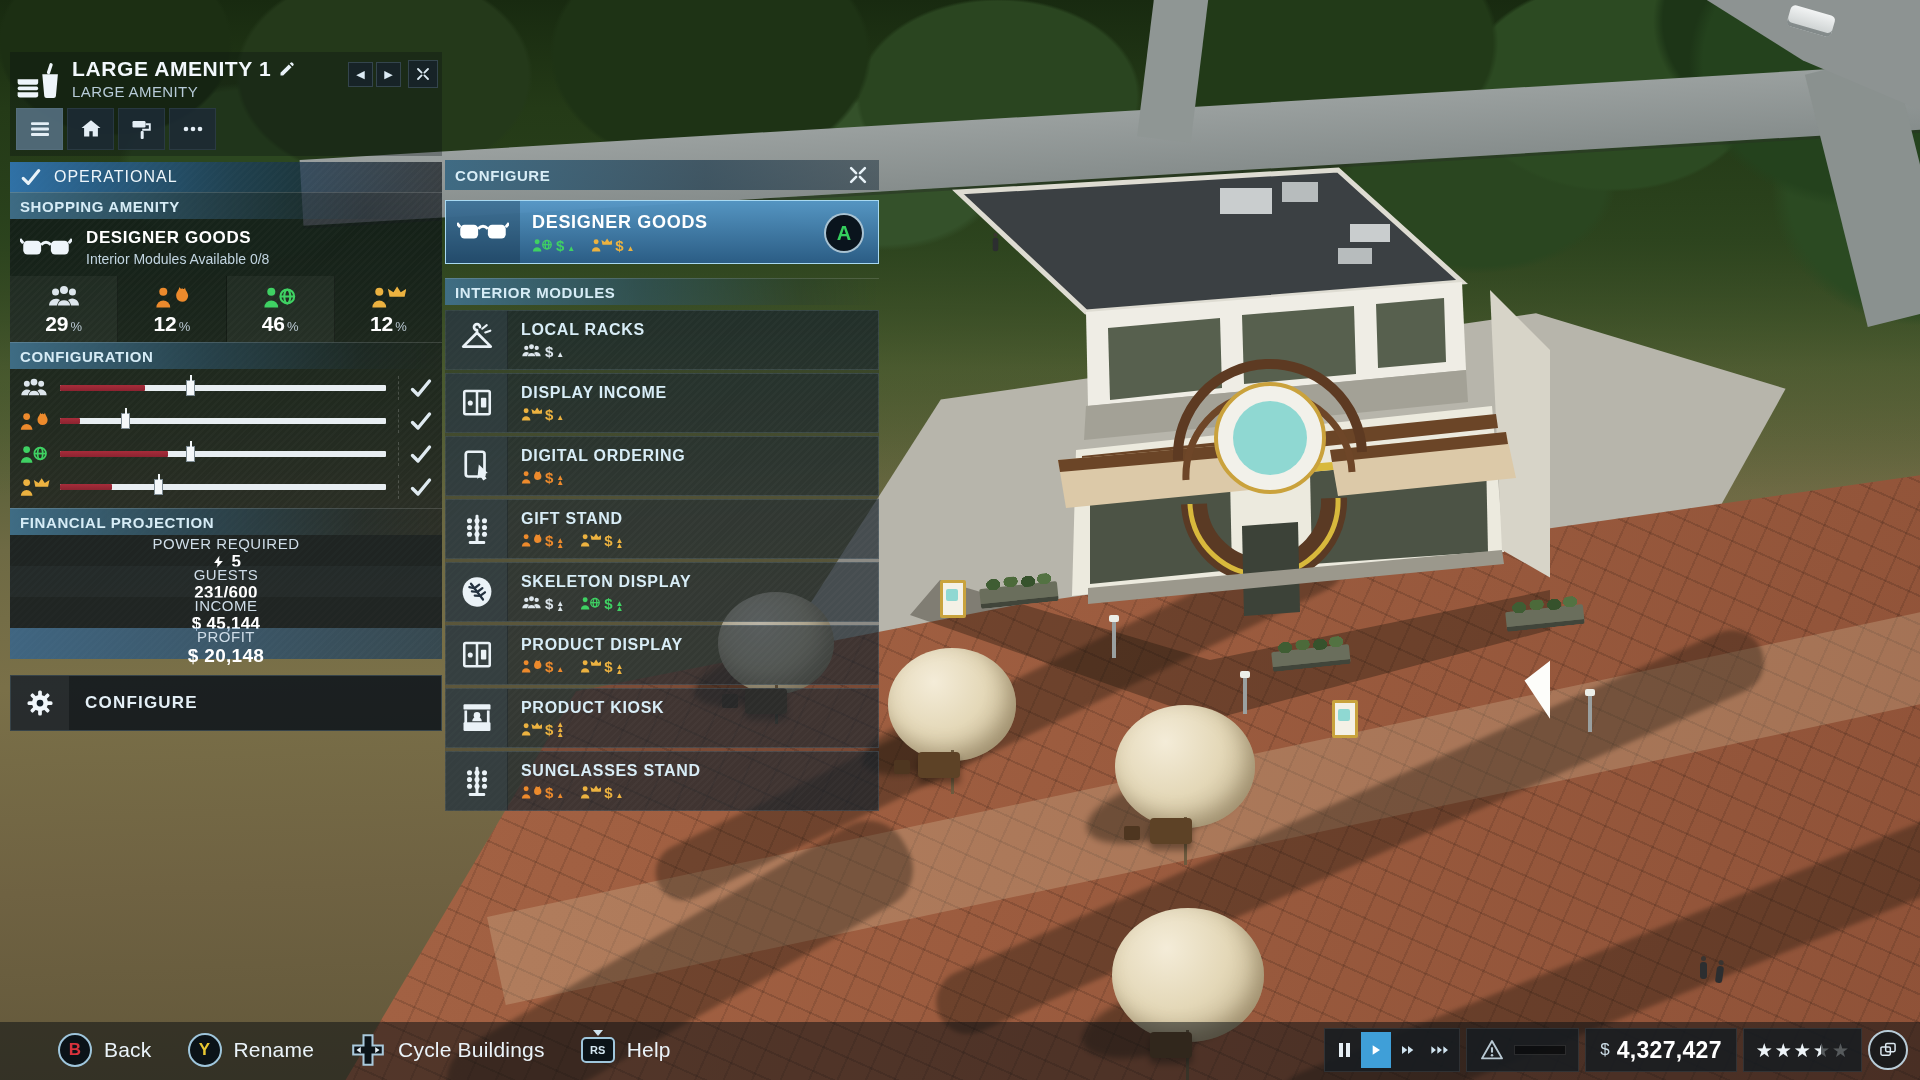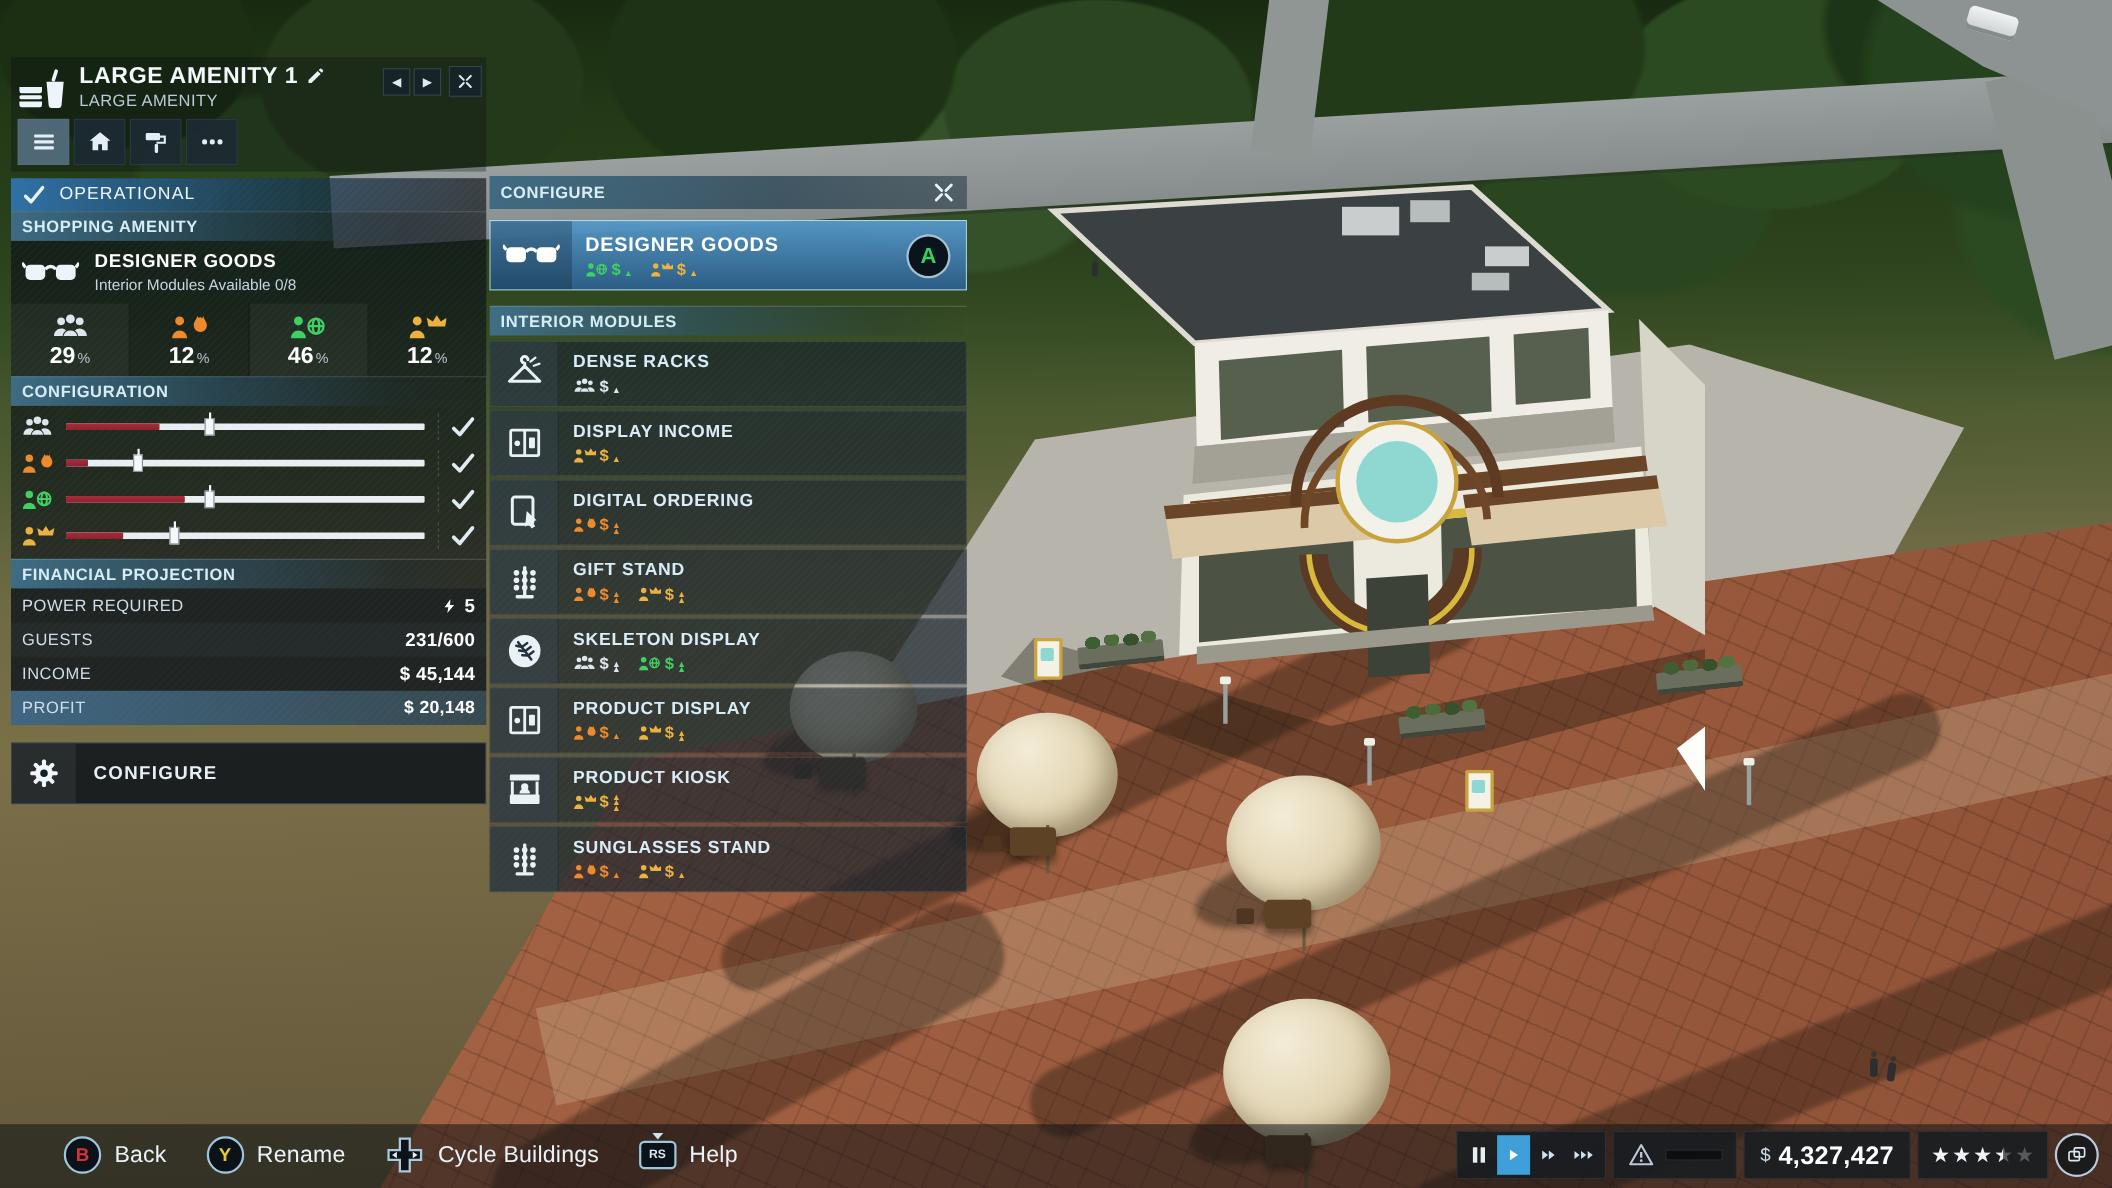--- a/index.html
+++ b/index.html
@@ -698,7 +698,7 @@
             </svg>
           </span>
         <span class="mod-tx">
-            <div class="mod-name">DENSE RACKS</div>
+            <div class="mod-name">LOCAL RACKS</div>
         <div class="mod-tags">
               <span class="tag t-general">
                 <svg class="tic ic">

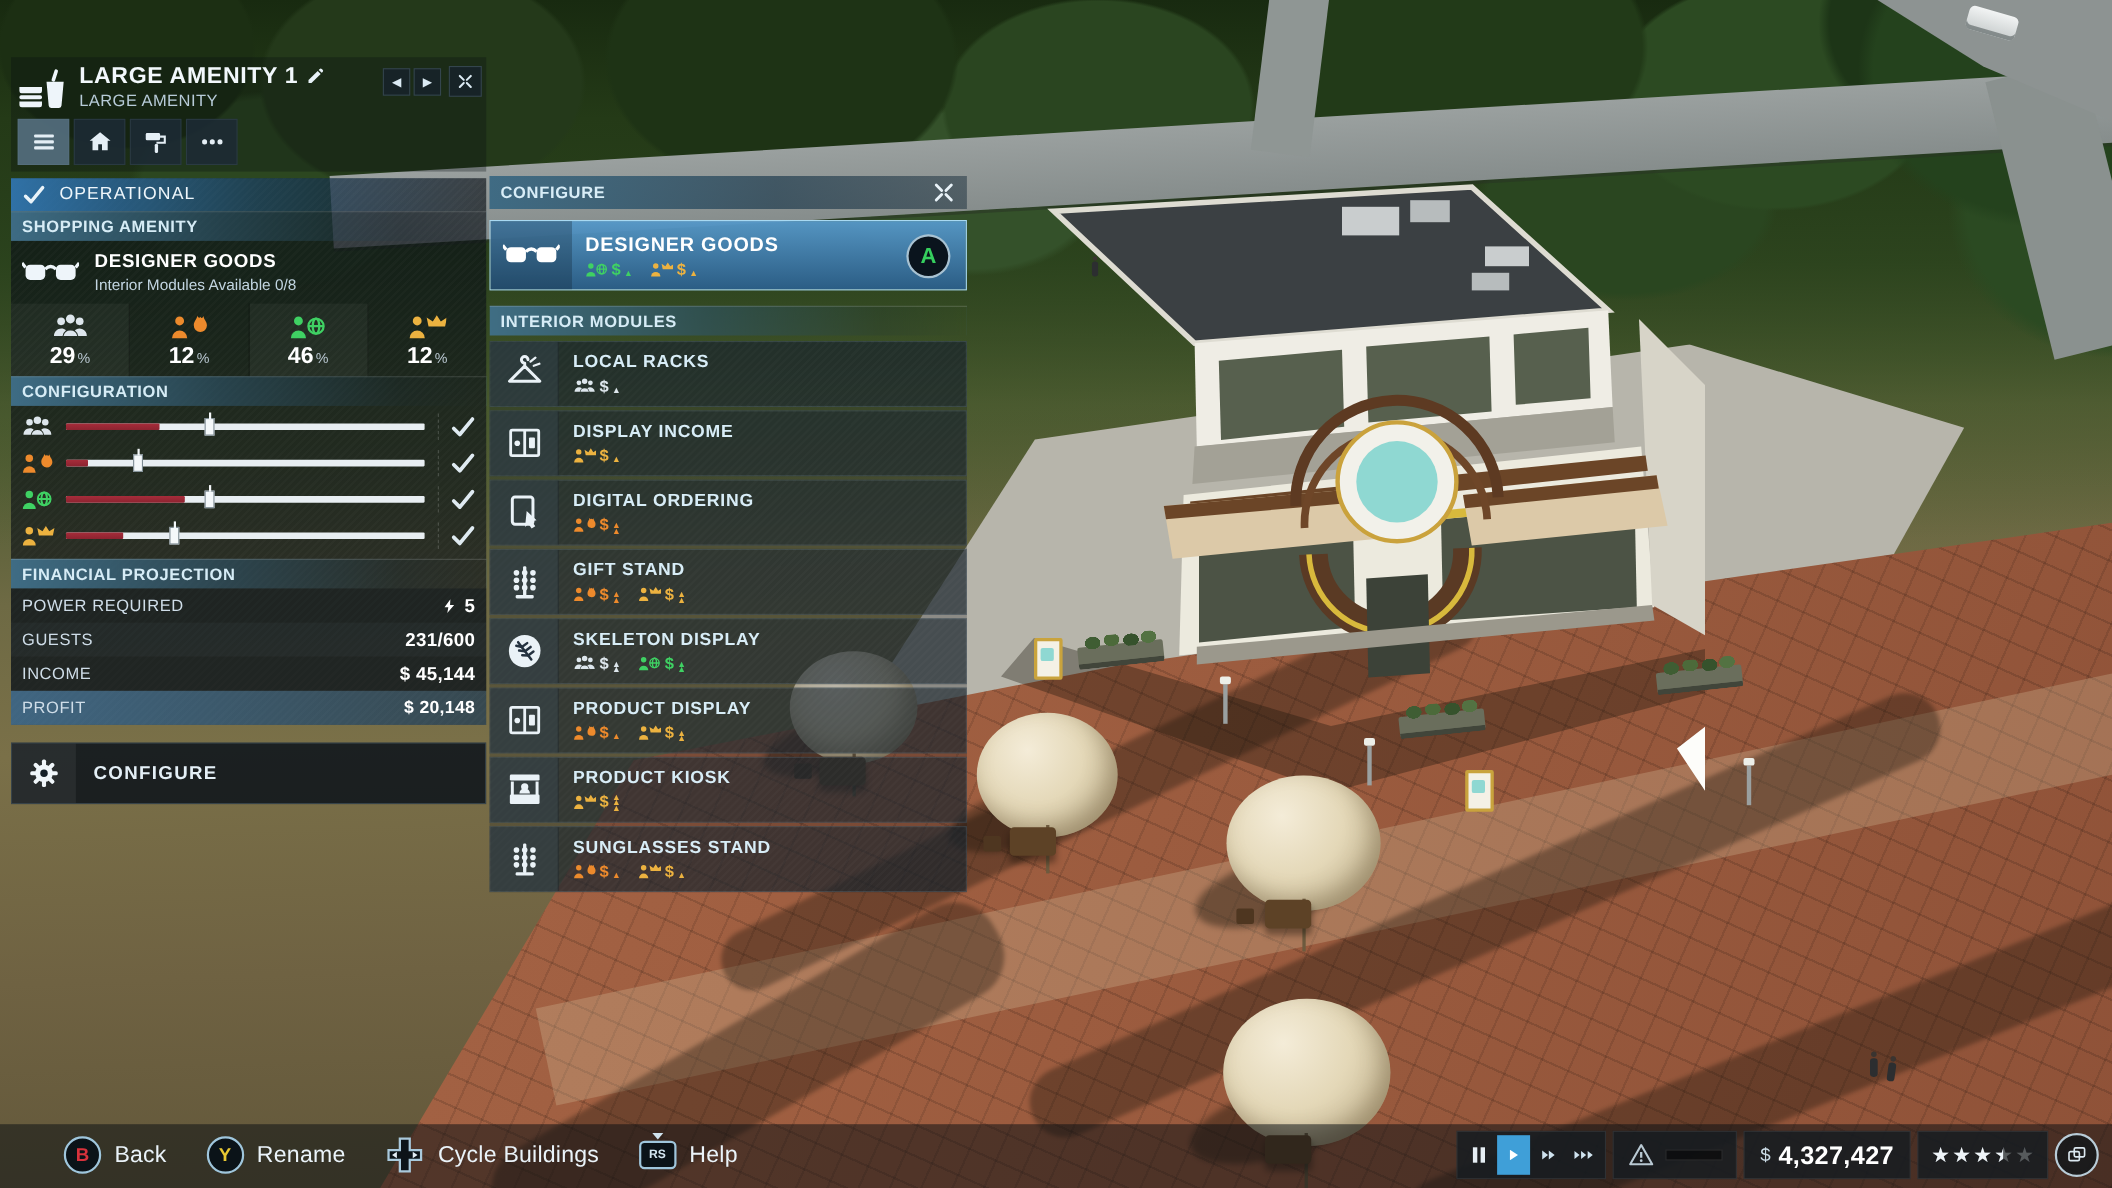--- a/index.html
+++ b/index.html
@@ -130,7 +130,7 @@
   .sl-chk{width:26px;height:24px;color:#dfeaf1;border-left:1px dashed rgba(255,255,255,.18);padding-left:9px;box-sizing:content-box;}
   .fin-rows{display:flex;flex-direction:column;}
   .fin-row{height:31px;display:flex;align-items:center;justify-content:space-between;padding:0 10px;
-     background:rgba(16,25,32,.45);font-size:15px;letter-spacing:.5px;color:#cfdde8;}
+     background:rgba(16,25,32,.45);font-size:15px;letter-spacing:.5px;color:#cfdde8;flex-direction:column;}
   .fin-row:nth-child(even){background:rgba(26,38,47,.45);}
   .fin-row .fval{display:flex;align-items:center;gap:6px;font-size:17px;font-weight:800;color:#fff;letter-spacing:.3px;}
   .fin-row.hl{background:linear-gradient(90deg,rgba(74,134,184,.62),rgba(74,134,184,.28));}

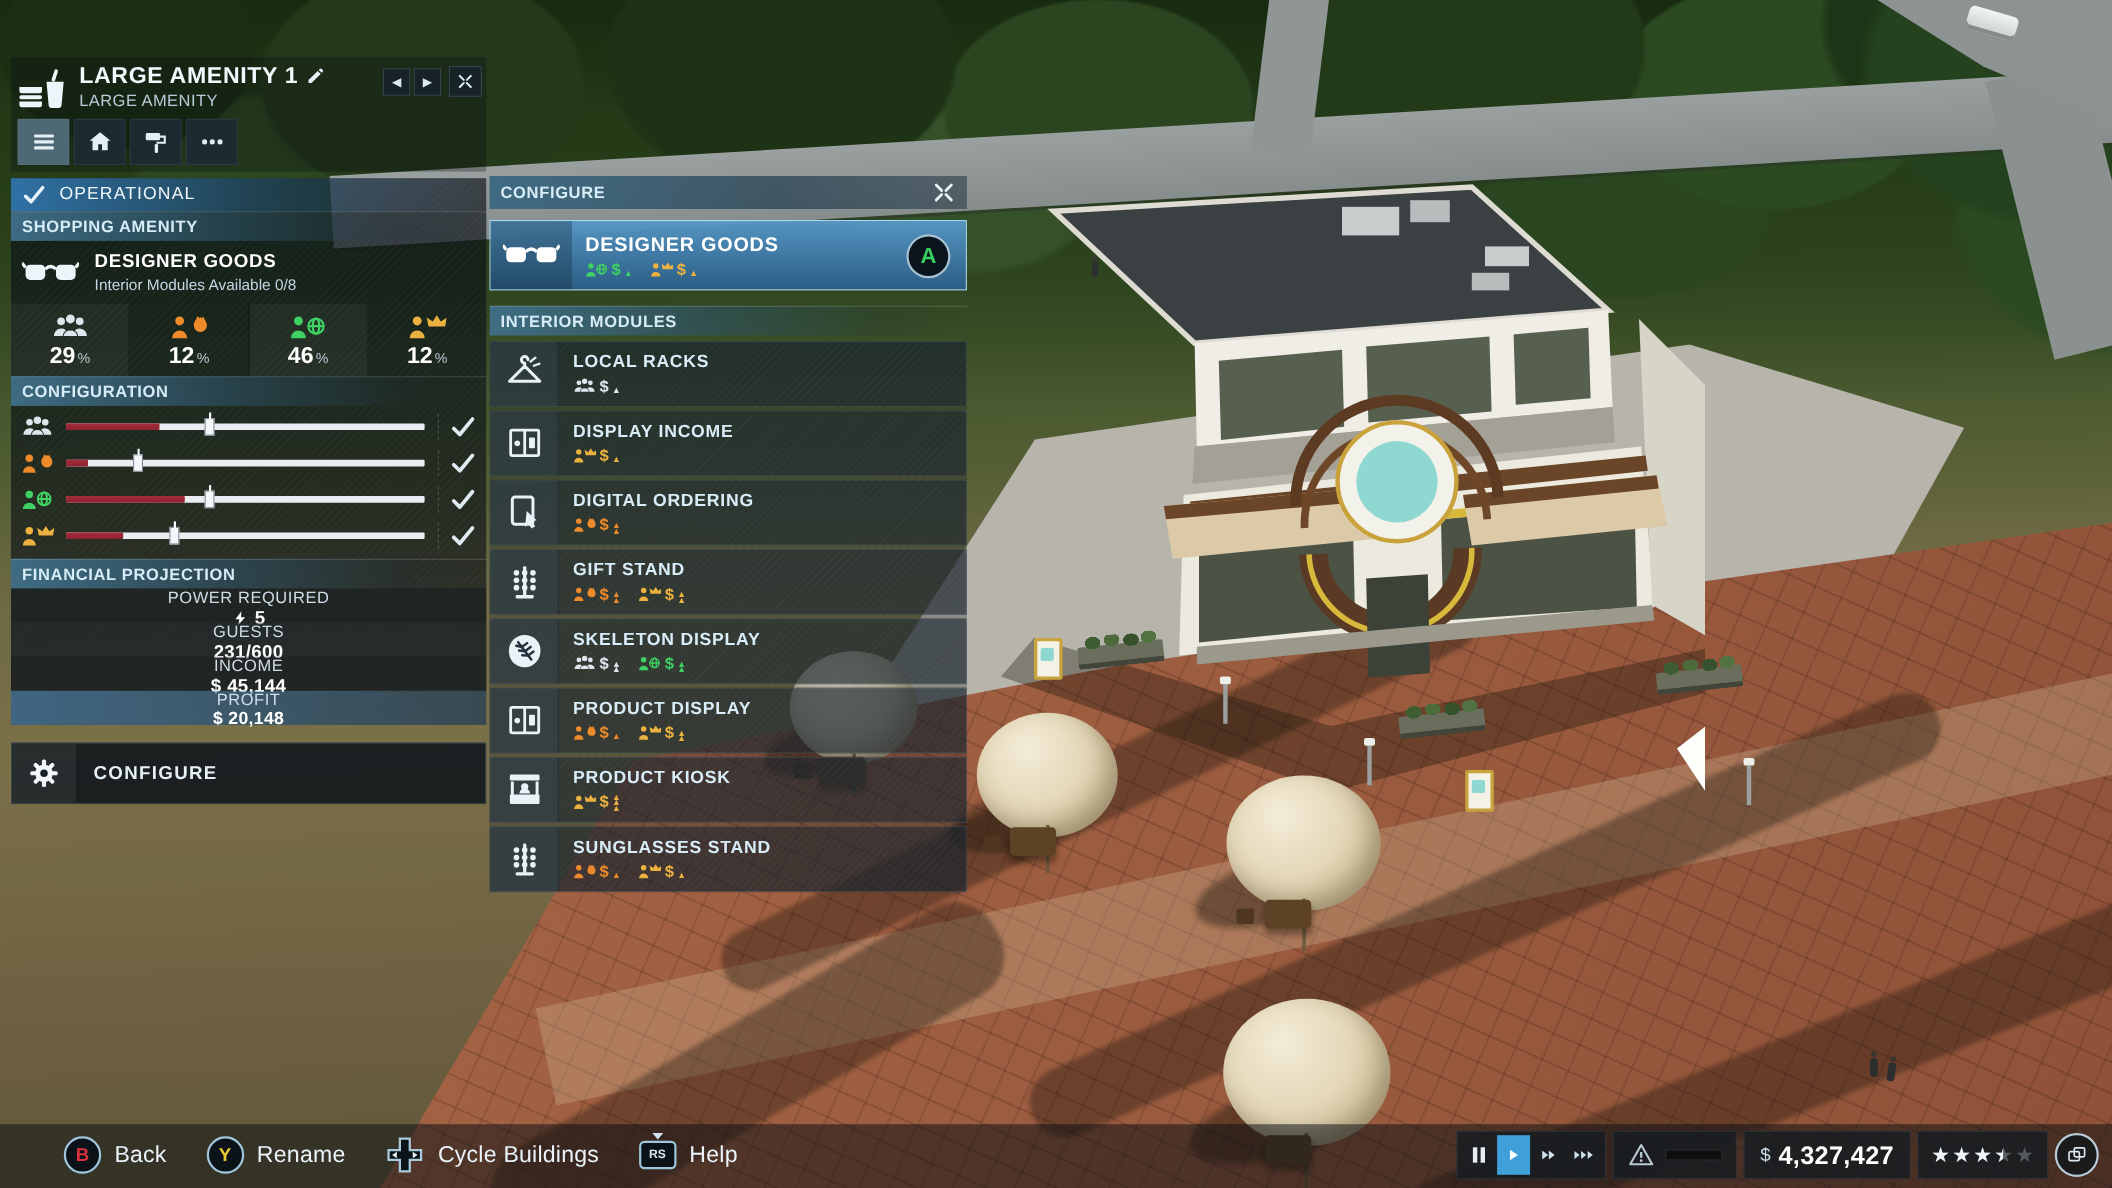--- a/index.html
+++ b/index.html
@@ -134,7 +134,7 @@
   .fin-row:nth-child(even){background:rgba(26,38,47,.45);}
   .fin-row .fval{display:flex;align-items:center;gap:6px;font-size:17px;font-weight:800;color:#fff;letter-spacing:.3px;}
   .fin-row.hl{background:linear-gradient(90deg,rgba(74,134,184,.62),rgba(74,134,184,.28));}
-  .fin-row.hl .fval{font-size:16px;}
+  .fin-row.hl .fval{font-size:19px;}
   .bolt-ic{width:15px;height:20px;color:#fff;}
   .cfg-btn{margin-top:16px;height:56px;display:flex;align-items:center;background:rgba(14,21,27,.88);
      border:1px solid rgba(130,160,180,.28);cursor:pointer;}

